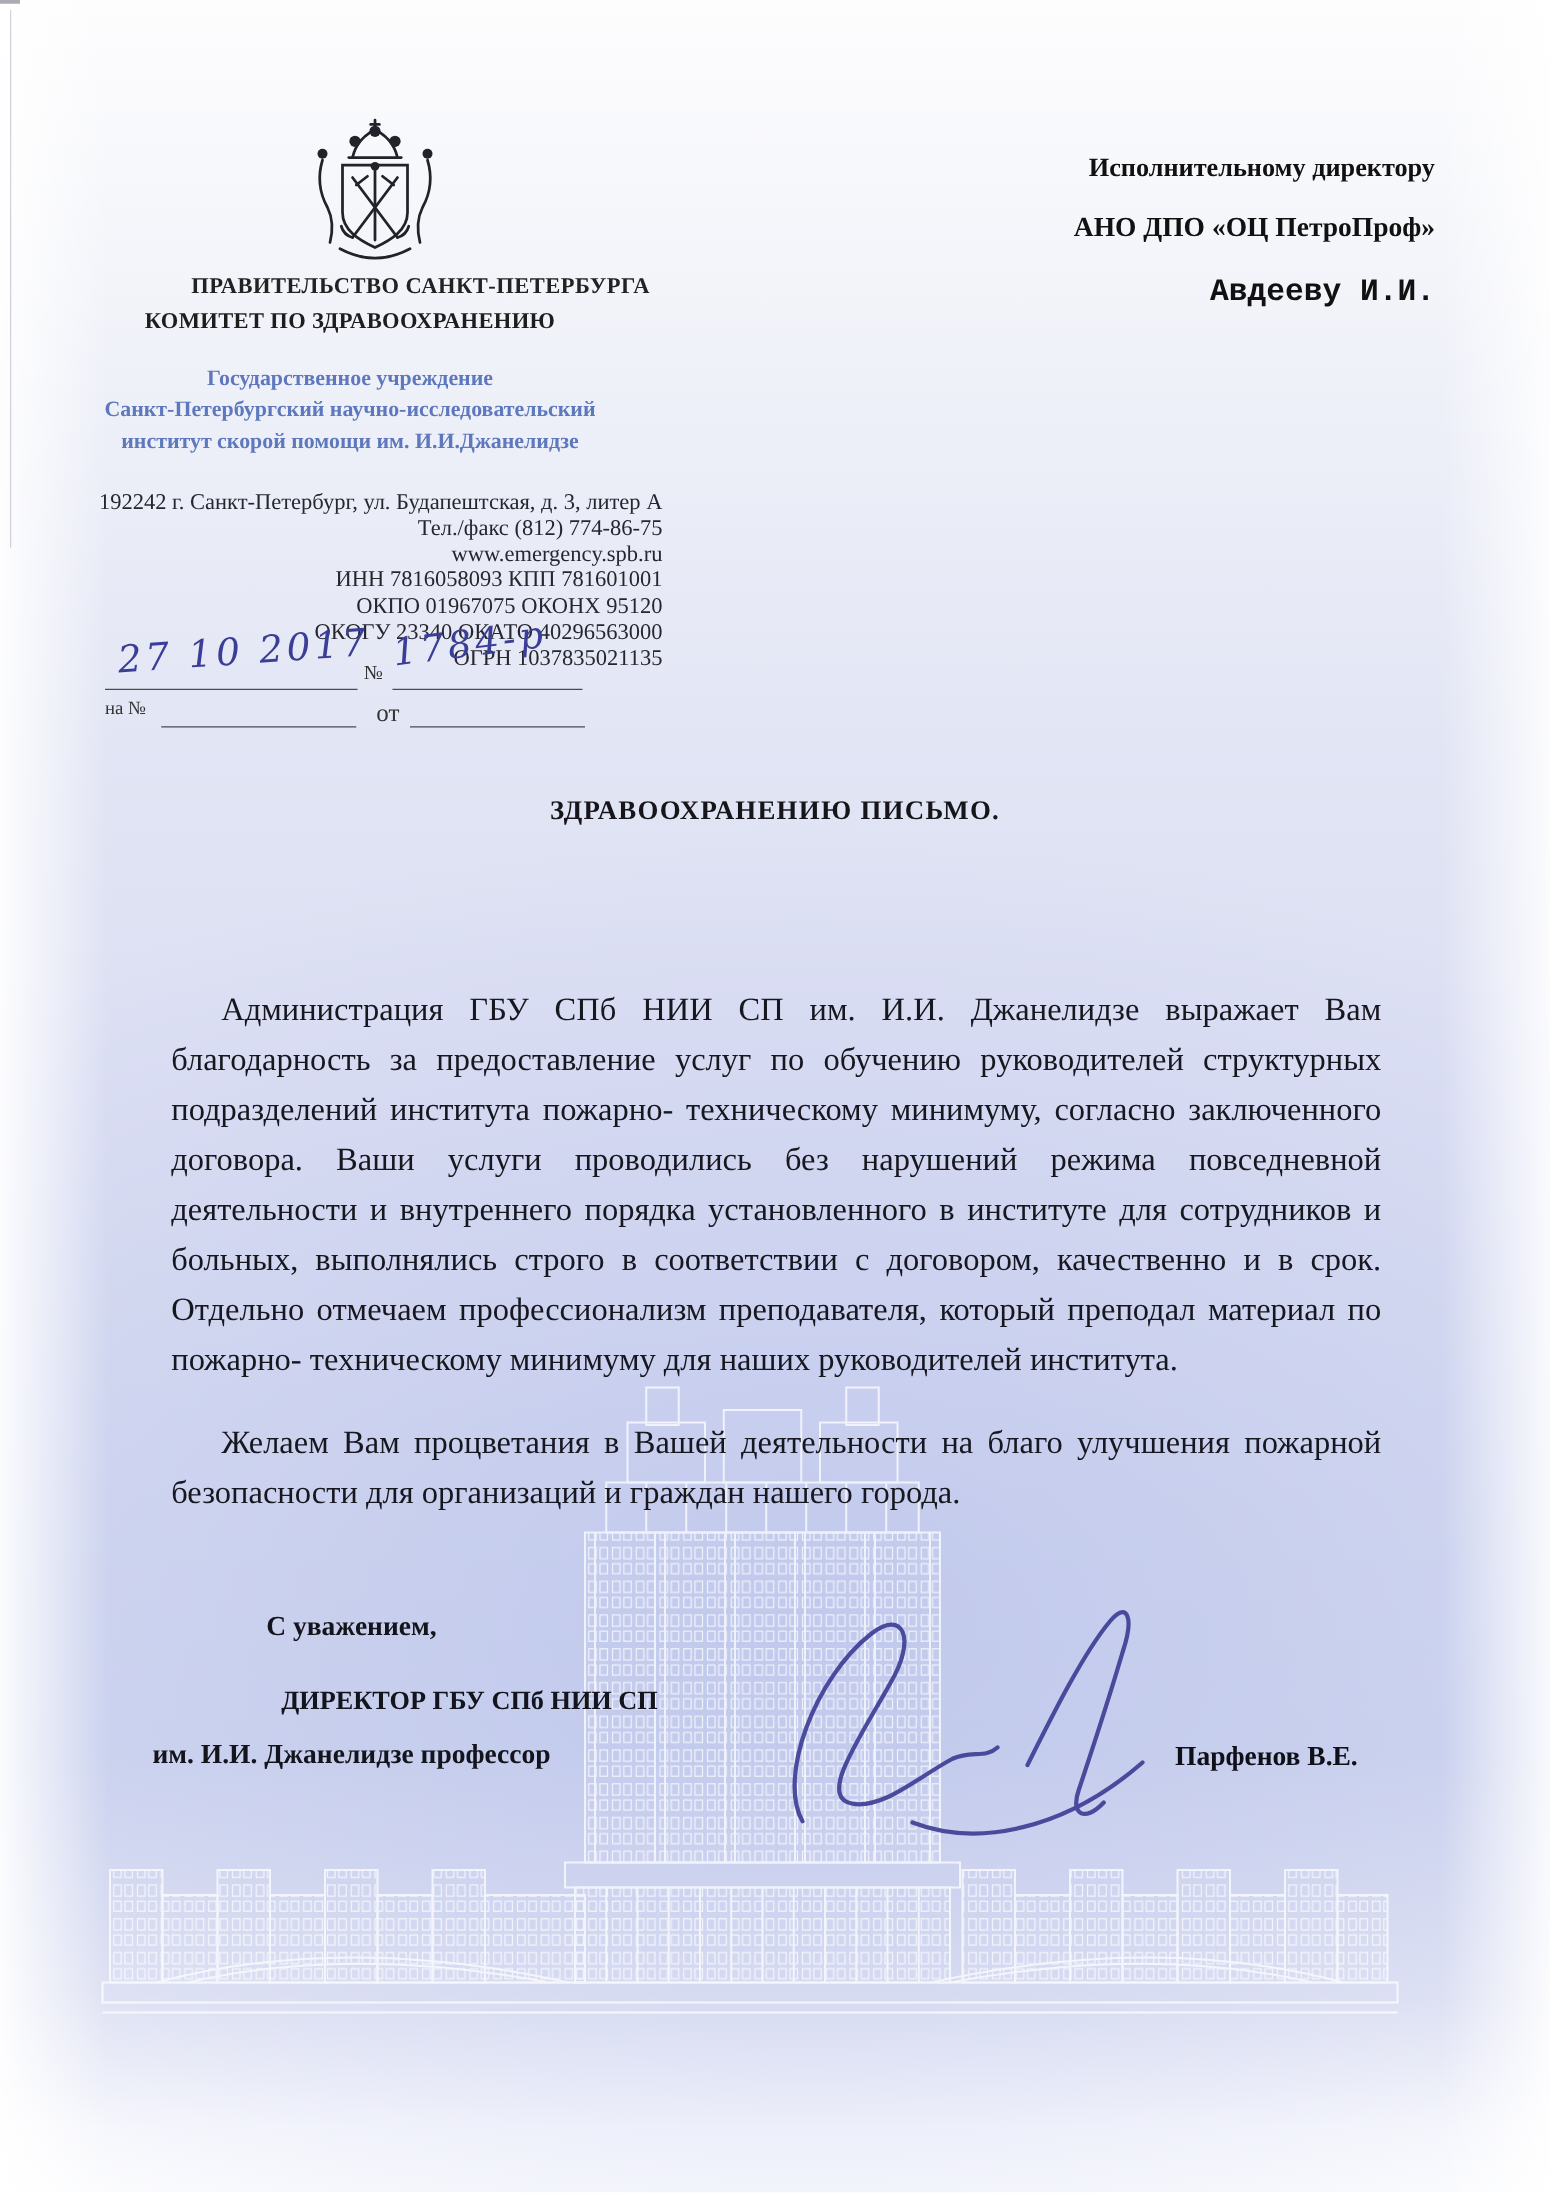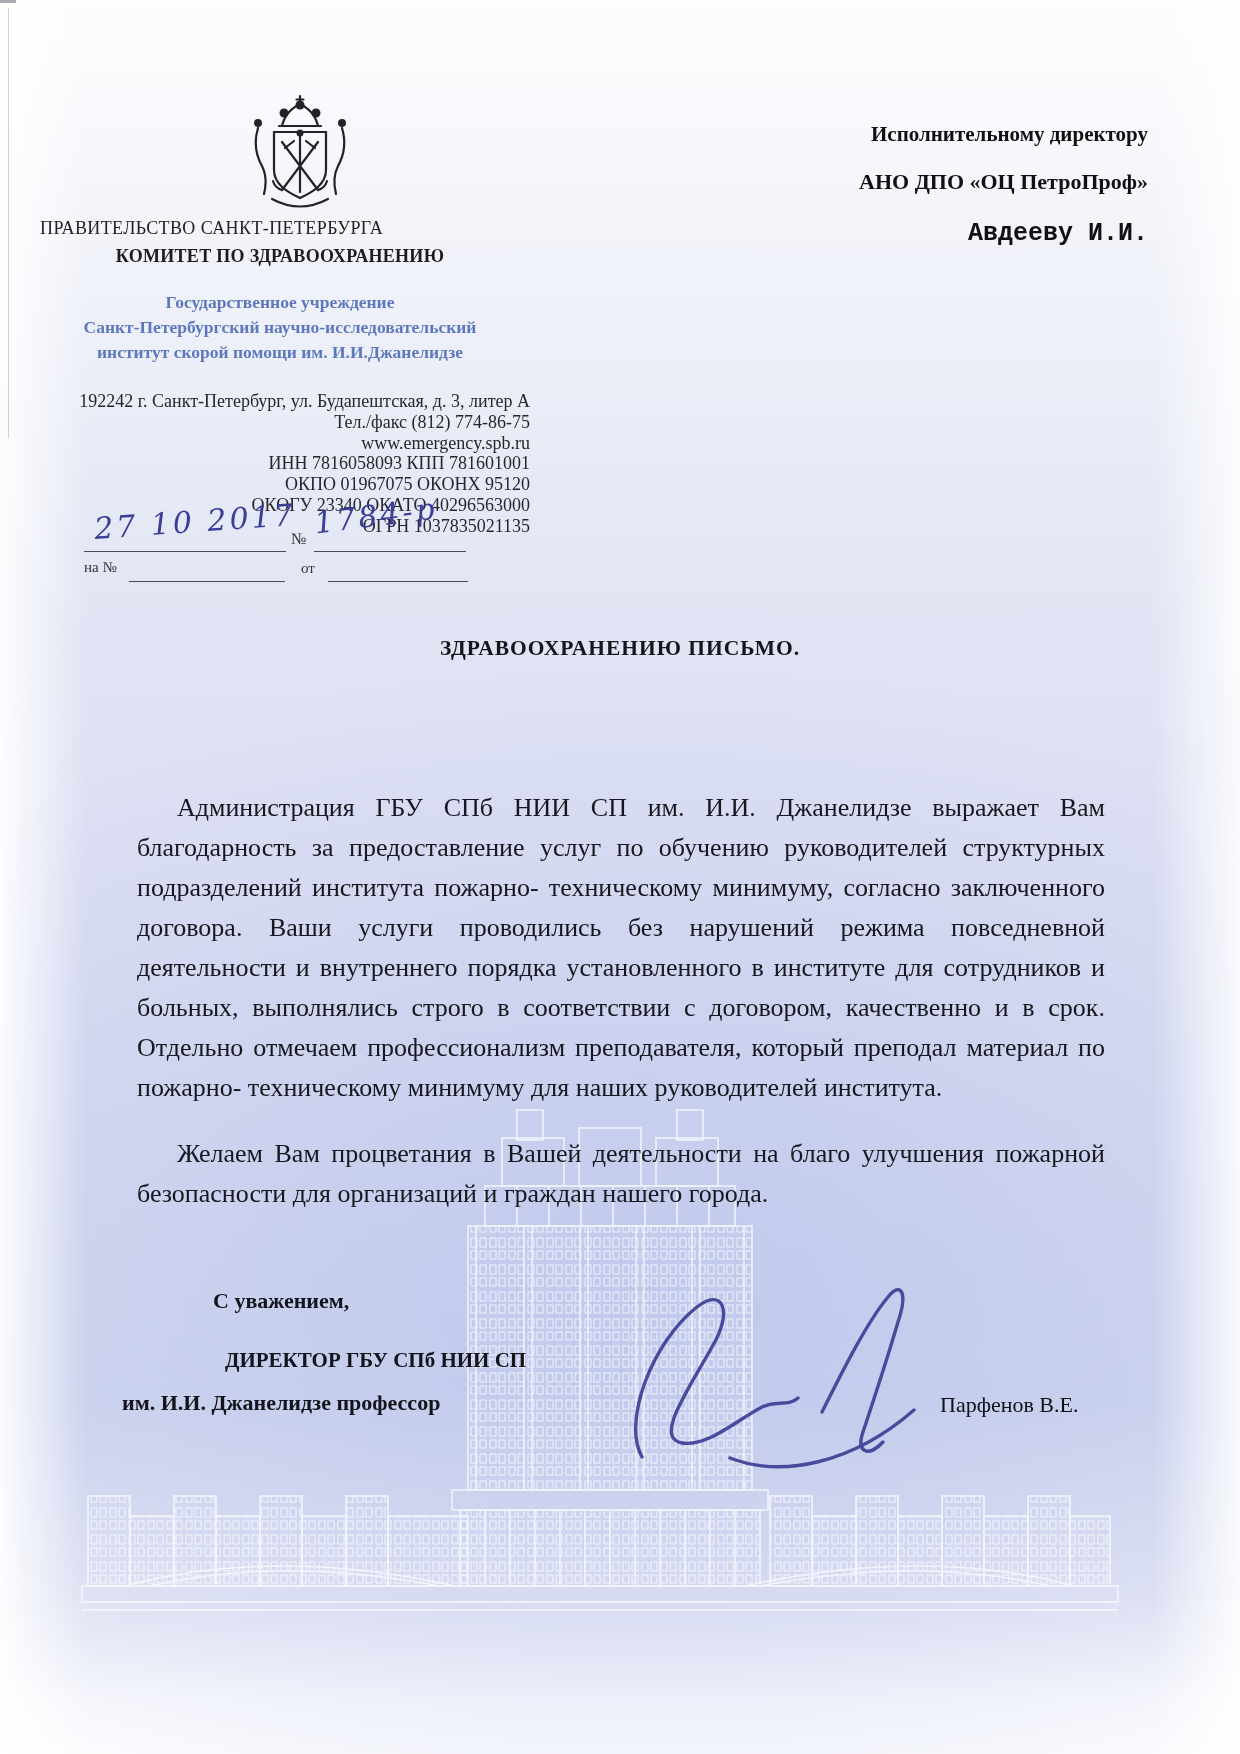--- a/index.html
+++ b/index.html
@@ -21,7 +21,7 @@
 
   
   .coat { left:238px; top:92px; width:124px; height:124px; }
-  .gov-line { left:40px; top:218px; width:480px; text-align:left; font-size:18px; letter-spacing:.4px; color:#222; }
+  .gov-line { left:40px; top:218px; width:480px; text-align:right; font-size:18px; letter-spacing:.4px; color:#222;font-weight:bold; }
   .committee-line { left:40px; top:246px; width:480px; text-align:center; font-size:18px; font-weight:bold; letter-spacing:.3px; color:#1d1d1d; }
   .institution { left:30px; top:290px; width:500px; text-align:center; font-weight:bold; font-size:17.5px; line-height:25px; color:#5d78bc; }
   .contacts { left:30px; top:391px; width:500px; text-align:right; font-size:18px; line-height:20.8px; color:#26262e; }

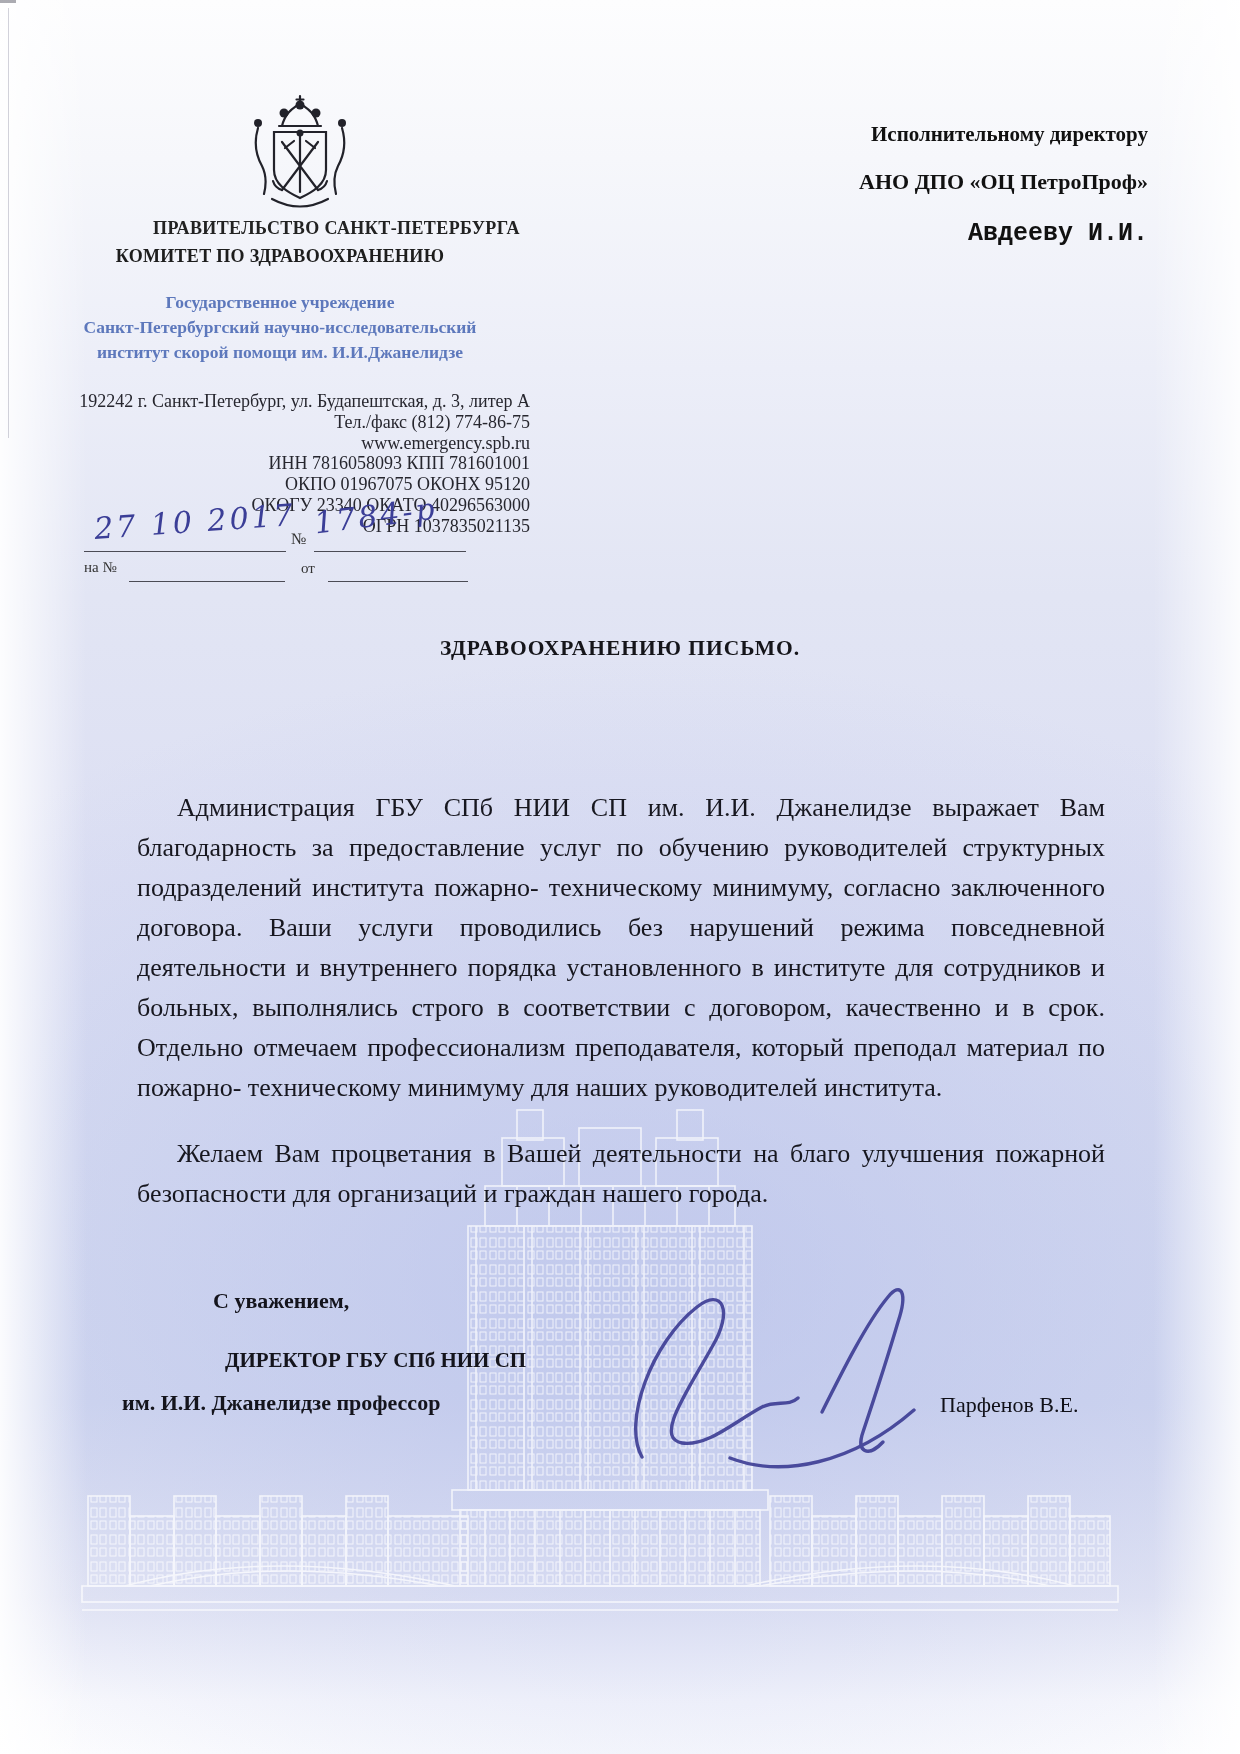--- a/index.html
+++ b/index.html
@@ -42,7 +42,7 @@
   .u1b { left:314px; top:551px; width:152px; }
   .reply-label { left:84px; top:559px; font-size:15px; color:#333;text-align:center; }
   .u2a { left:129px; top:581px; width:156px; }
-  .from-label { left:301px; top:560px; font-size:15px; color:#333; }
+  .from-label { left:301px; top:560px; font-size:20px; color:#333; }
   .u2b { left:328px; top:581px; width:140px; }
 
   

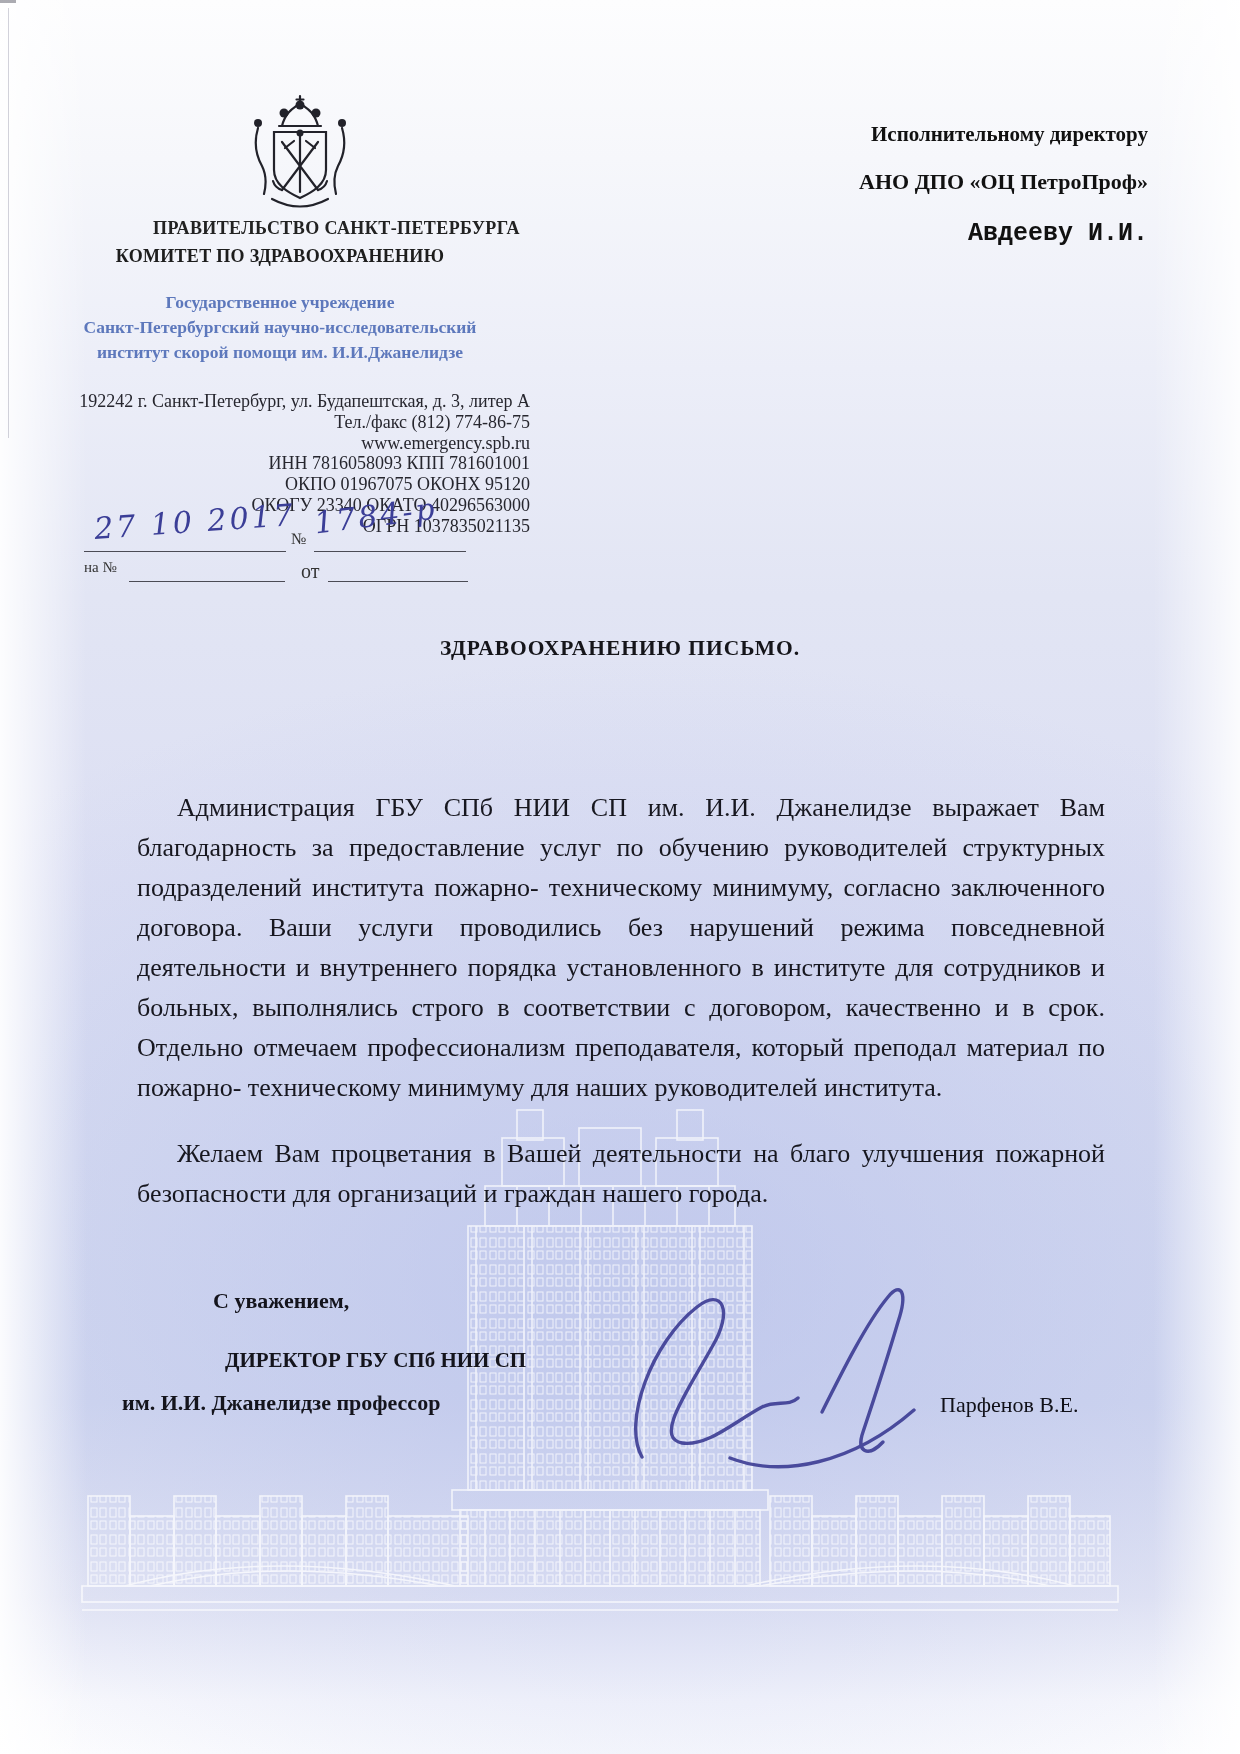--- a/index.html
+++ b/index.html
@@ -57,7 +57,7 @@
   .salutation { left:213px; top:1288px; font-size:22px; font-weight:bold; color:#14141c; white-space:nowrap; }
   .dir1 { left:225px; top:1348px; font-size:21px; font-weight:bold; color:#14141c; white-space:nowrap; }
   .dir2 { left:122px; top:1390px; font-size:22px; font-weight:bold; color:#14141c; white-space:nowrap; }
-  .signer-name { left:940px; top:1392px; font-size:22px; font-weight:normal; color:#101018; white-space:nowrap;text-align:right; }
+  .signer-name { left:940px; top:1392px; font-size:22px; font-weight:bold; color:#101018; white-space:nowrap;text-align:right; }
 
   .watermark { left:70px; top:1100px; width:1060px; height:520px; opacity:.8; }
   .signature-svg { left:612px; top:1252px; width:340px; height:240px; }

